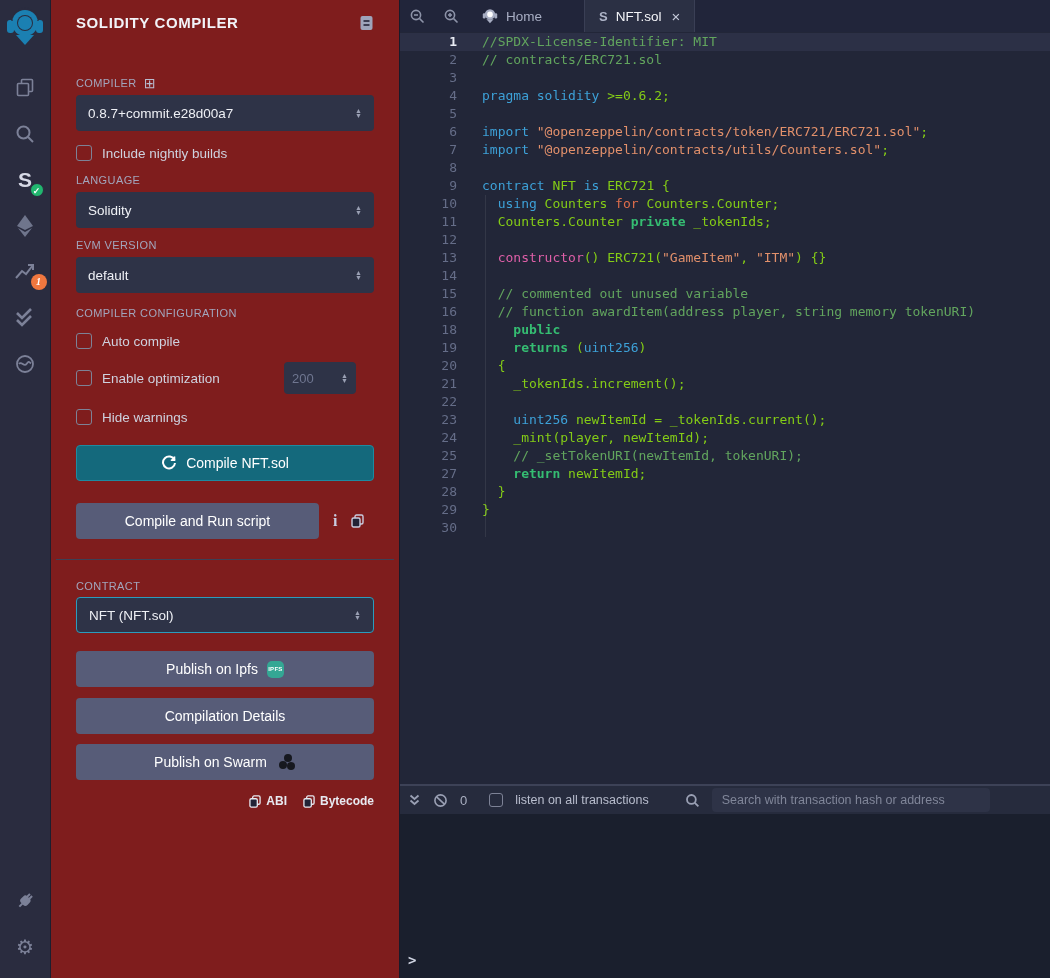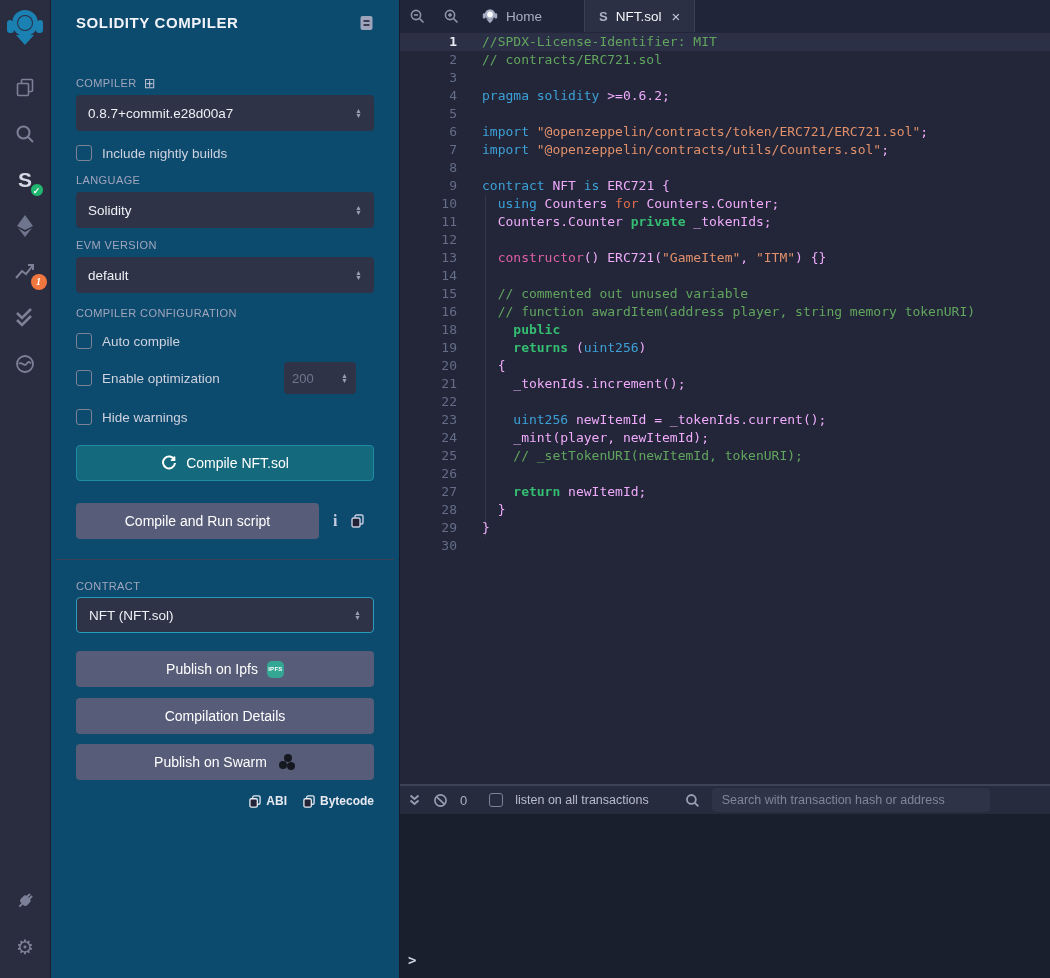--- a/index.html
+++ b/index.html
@@ -33,7 +33,7 @@
   .gear-glyph { font-size:20px; color:#7c8198; }
   
   .panel {
-    width:349px; min-width:349px; background:#0c4a6e; padding:14px 25px 0 25px;
+    width:349px; min-width:349px; background:#7f1d1d; padding:14px 25px 0 25px;
     display:flex; flex-direction:column; border-right:1px solid #191a29;
   }
   .panel-head { display:flex; align-items:flex-start; justify-content:space-between; }

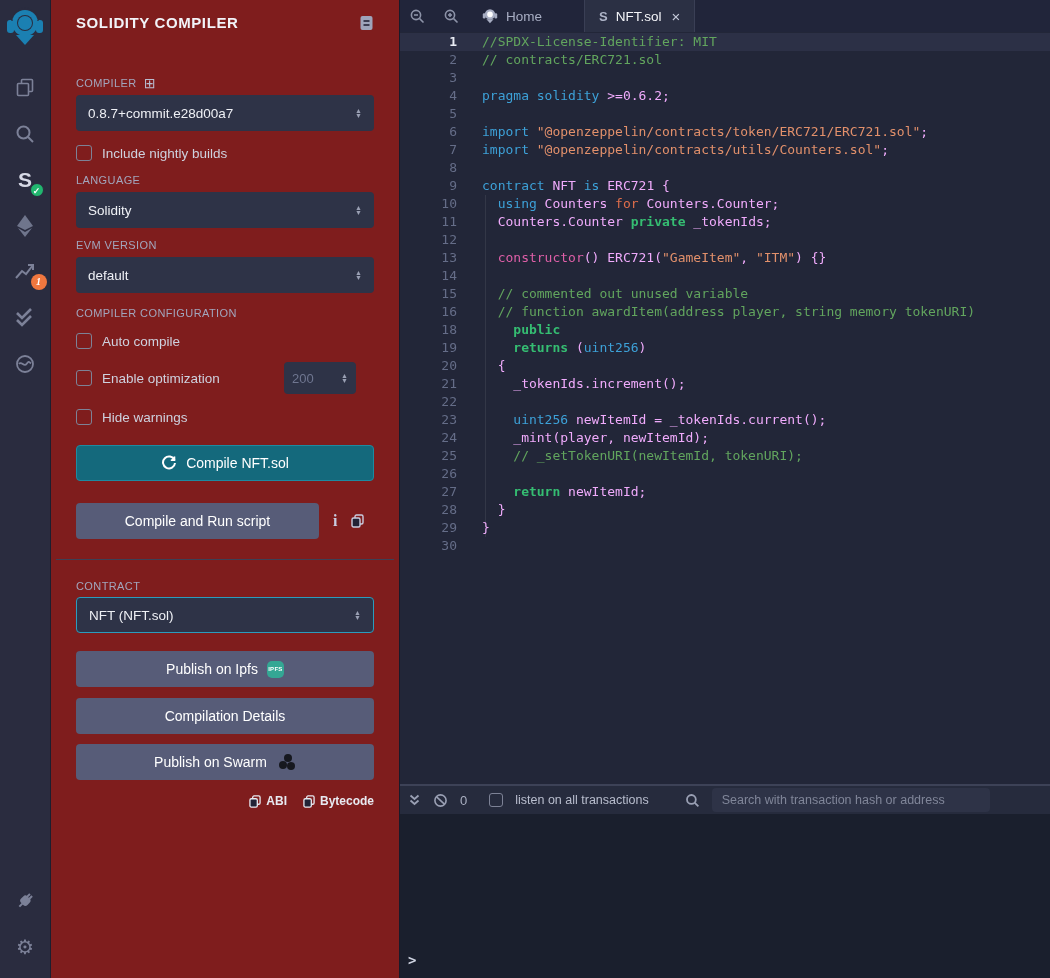--- a/index.html
+++ b/index.html
@@ -95,7 +95,7 @@
   .ln { width:57px; text-align:right; color:#656d88; flex:none; }
   .cl.active .ln { color:#e9ecf4; font-weight:700; }
   .ct { padding-left:25px; color:#bfc7da; }
-  .tk-p { color:#f0abfc; }
+  .tk-p { color:#84cc16; }
   .tk-c { color:#62a55e; }
   .tk-k { color:#3da1d8; }
   .tk-s { color:#e2906b; }

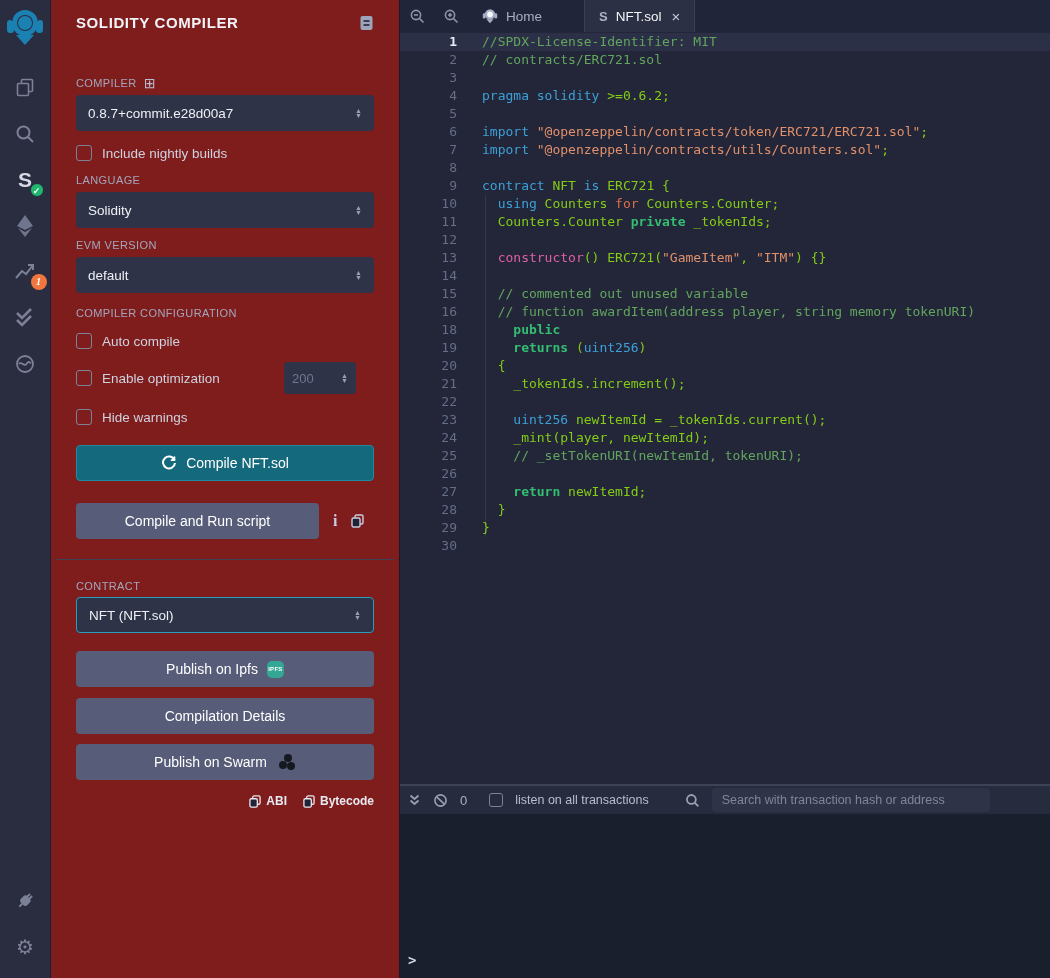--- a/index.html
+++ b/index.html
@@ -393,7 +393,6 @@
         <div class="cl"><span class="ln">23</span><span class="ct"><span class="tk-p">    </span><span class="tk-k">uint256</span><span class="tk-p"> newItemId = _tokenIds.current();</span></span></div>
         <div class="cl"><span class="ln">24</span><span class="ct"><span class="tk-p">    _mint(player, newItemId);</span></span></div>
         <div class="cl"><span class="ln">25</span><span class="ct"><span class="tk-p">    </span><span class="tk-c">// _setTokenURI(newItemId, tokenURI);</span></span></div>
-        <div class="cl"><span class="ln">26</span><span class="ct"></span></div>
         <div class="cl"><span class="ln">27</span><span class="ct"><span class="tk-p">    </span><span class="tk-g">return</span><span class="tk-p"> newItemId;</span></span></div>
         <div class="cl"><span class="ln">28</span><span class="ct"><span class="tk-p">  }</span></span></div>
         <div class="cl"><span class="ln">29</span><span class="ct"><span class="tk-p">}</span></span></div>

